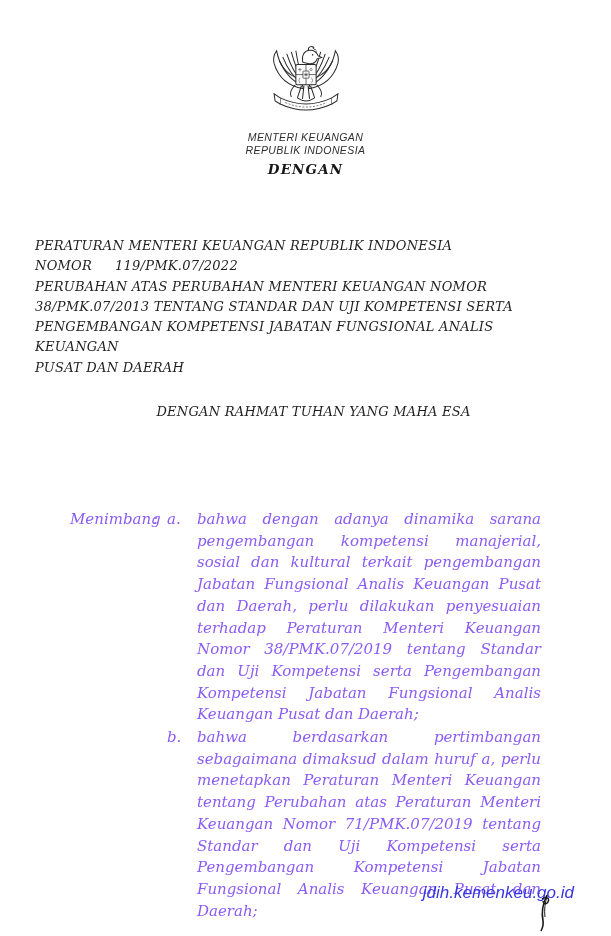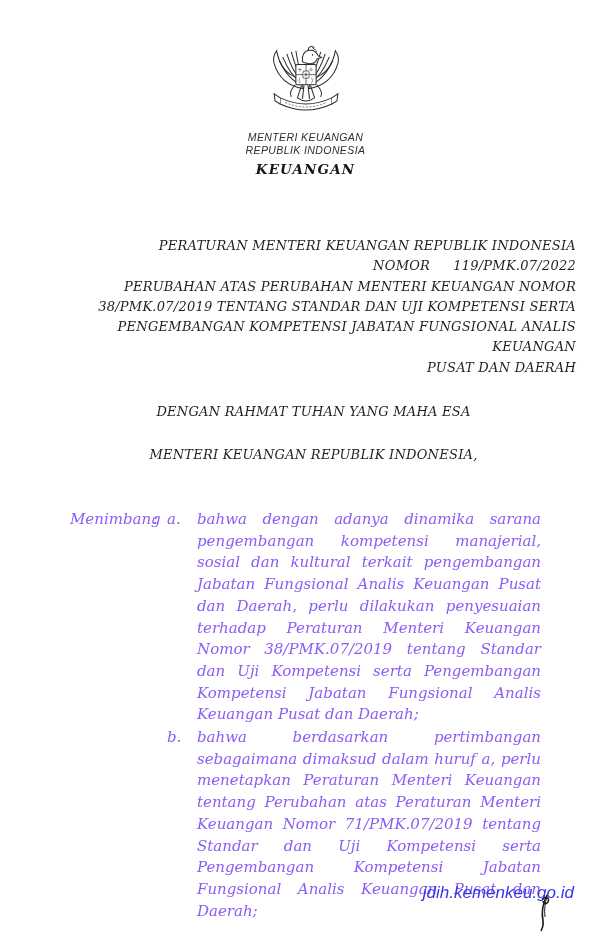--- a/index.html
+++ b/index.html
@@ -124,7 +124,7 @@
       <div>MENTERI KEUANGAN</div>
       <div>REPUBLIK INDONESIA</div>
     </div>
-    <div class="salinan">KEUANGAN</div>
+    <div class="salinan">DENGAN</div>
   </div>
 
   <div class="title-block">

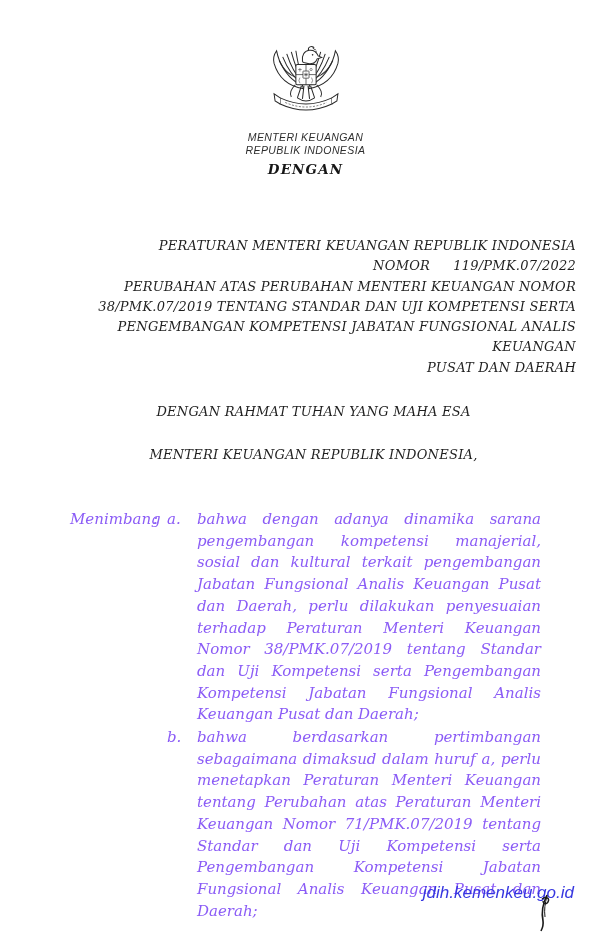--- a/index.html
+++ b/index.html
@@ -31,7 +31,7 @@
   
   .title-block {
     position:absolute; top:236px; left:35px; right:35px;
-    text-align:right;
+    text-align:left;
     font-size:13px; line-height:20.3px; letter-spacing:0.25px;
     color:#1f1f1f;
   }

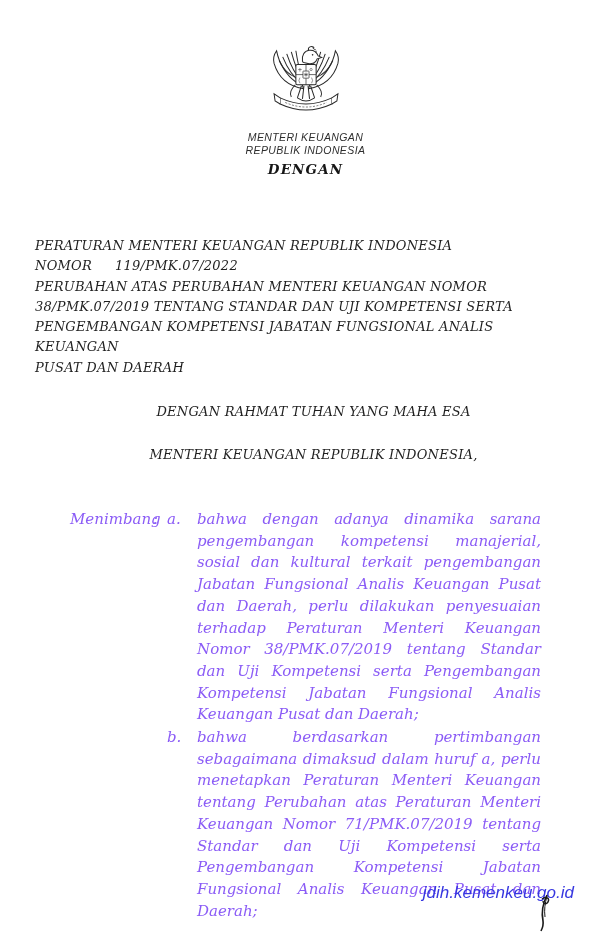--- a/index.html
+++ b/index.html
@@ -133,7 +133,7 @@
       <span>NOMOR</span><span class="nomor-value">119/PMK.07/2022</span>
     </div>
     <div>PERUBAHAN ATAS PERUBAHAN MENTERI KEUANGAN NOMOR</div>
-    <div>38/PMK.07/2019 TENTANG STANDAR DAN UJI KOMPETENSI SERTA</div>
+    <div>38/PMK.07/2013 TENTANG STANDAR DAN UJI KOMPETENSI SERTA</div>
     <div>PENGEMBANGAN KOMPETENSI JABATAN FUNGSIONAL ANALIS KEUANGAN</div>
     <div>PUSAT DAN DAERAH</div>
   </div>

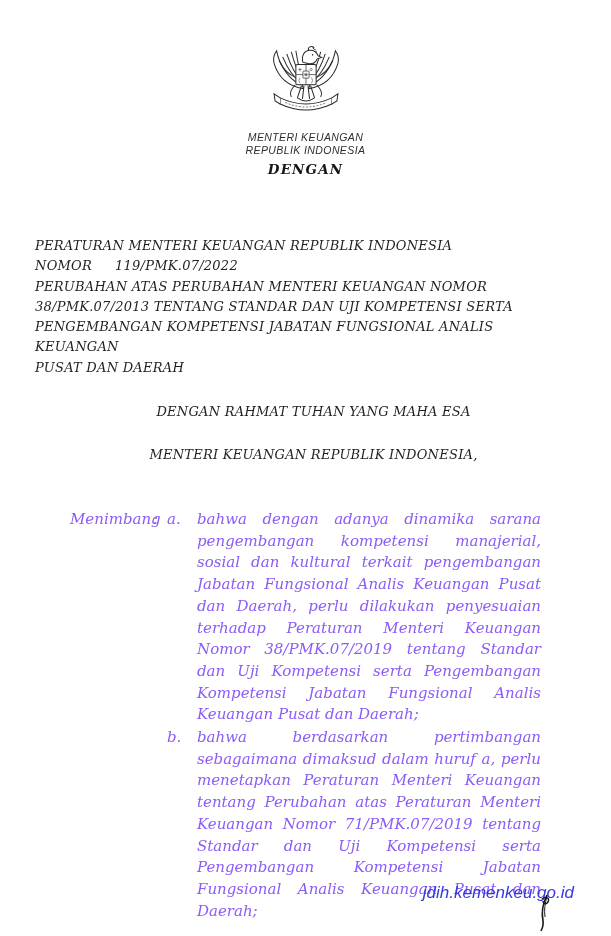--- a/index.html
+++ b/index.html
@@ -140,7 +140,6 @@
 
   <div class="invocation">
     <div class="line1">DENGAN RAHMAT TUHAN YANG MAHA ESA</div>
-    <div class="line2">MENTERI KEUANGAN REPUBLIK INDONESIA,</div>
   </div>
 
   <div class="menimbang">

